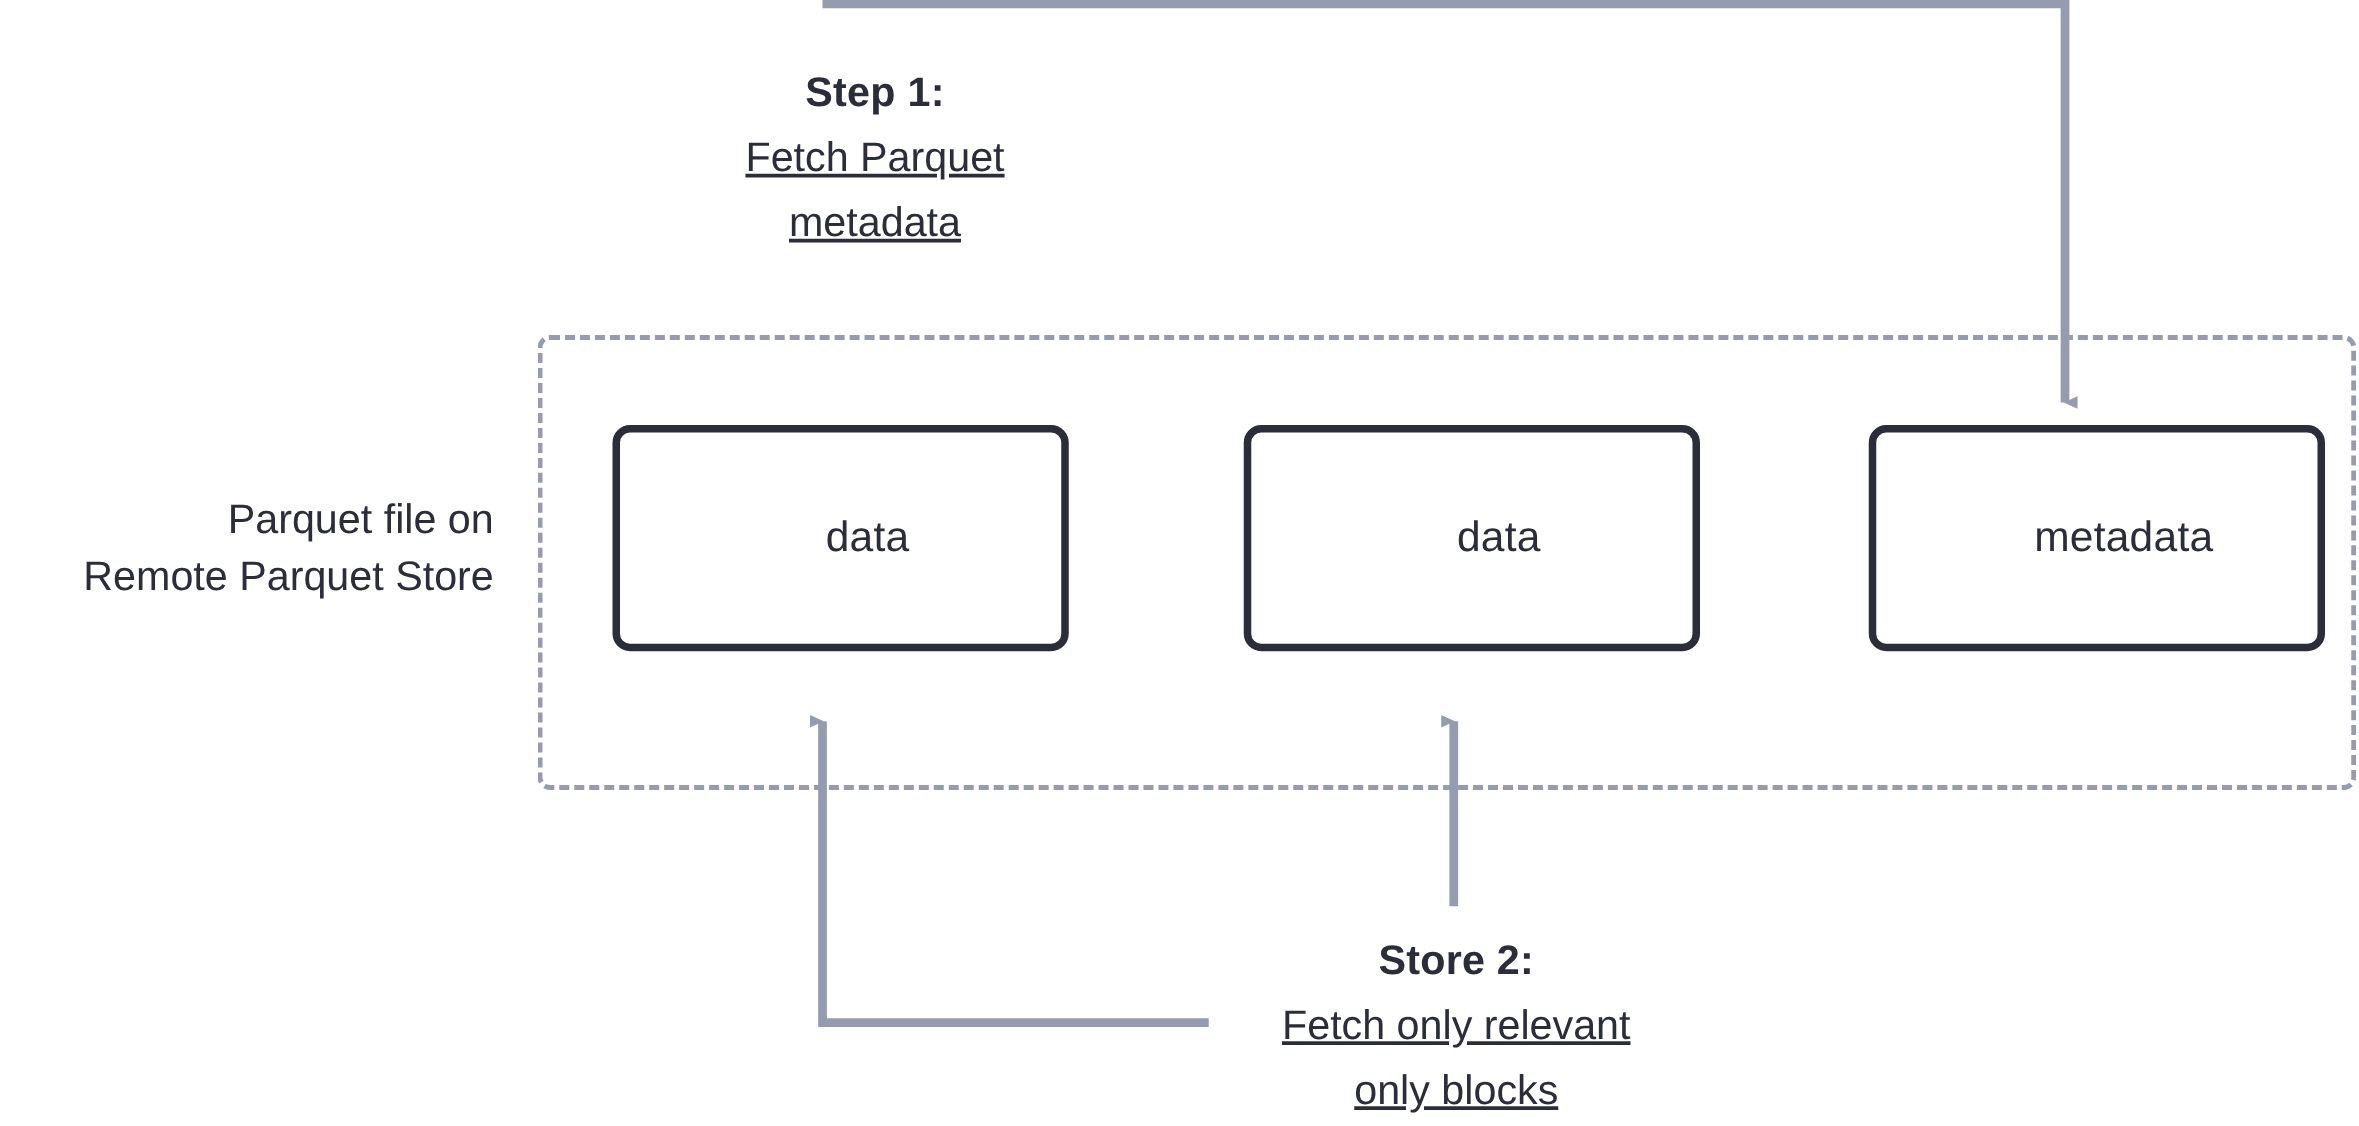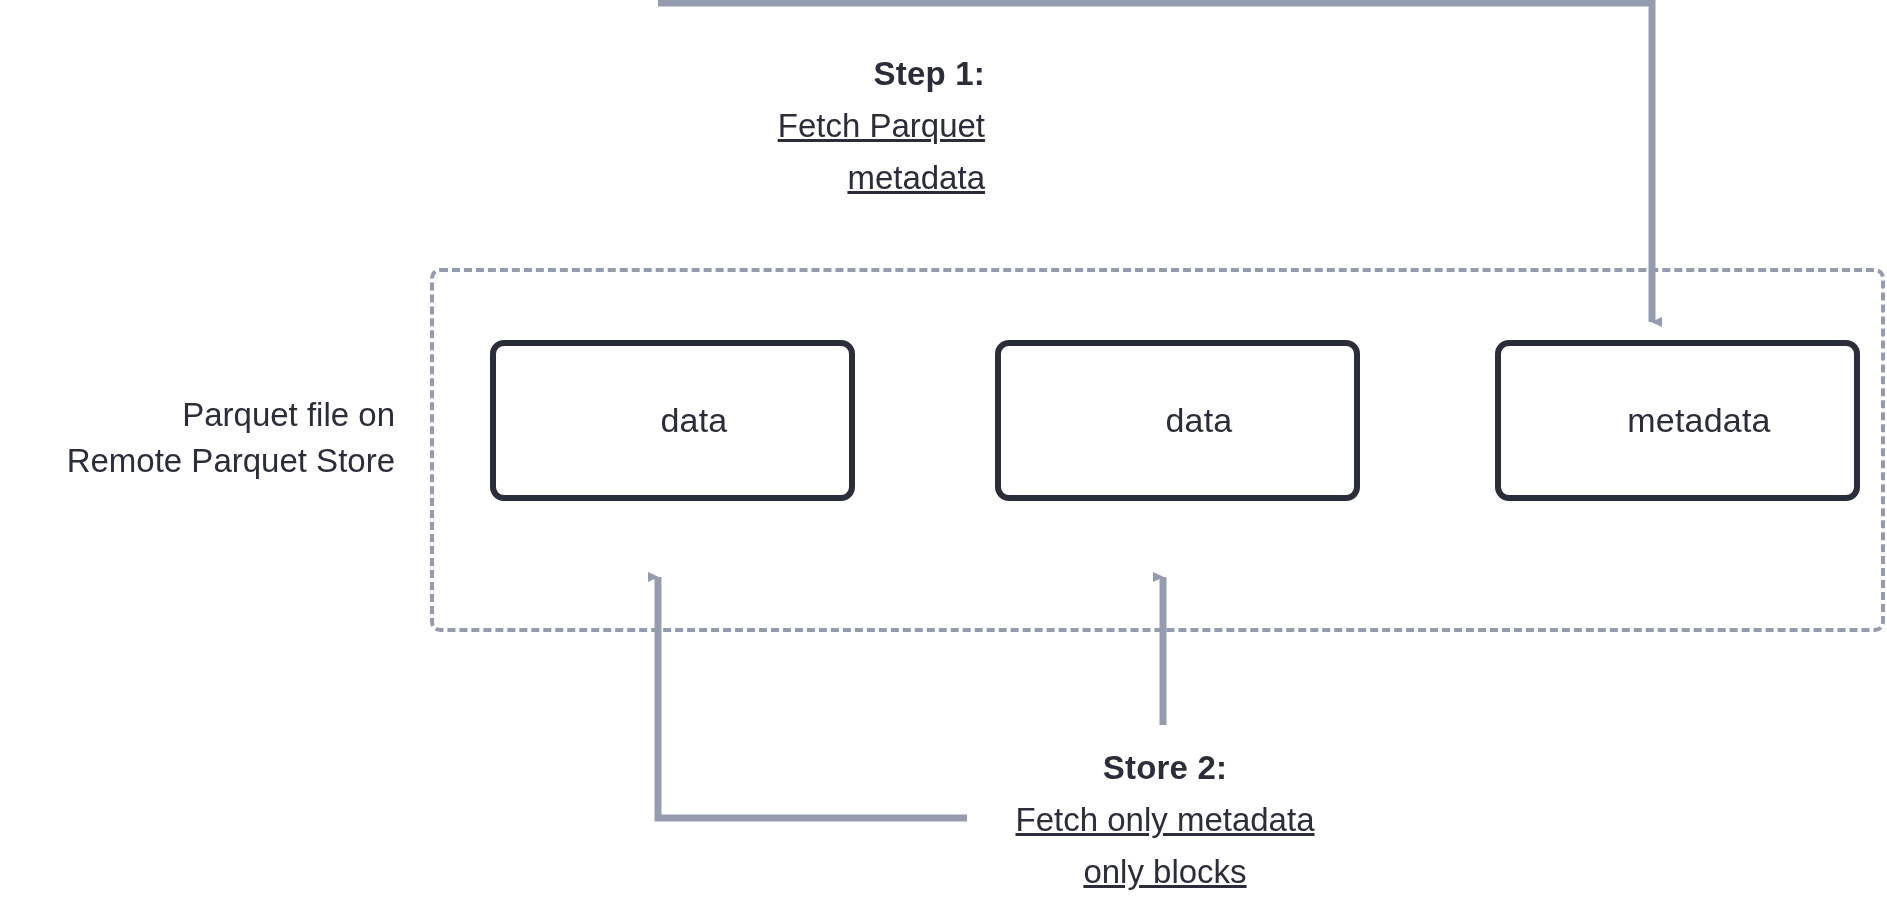--- a/index.html
+++ b/index.html
@@ -96,7 +96,6 @@
     left: 415px;
     top: 48px;
     width: 570px;
-    text-align: right;
   }
   .step2-label {
     left: 880px;

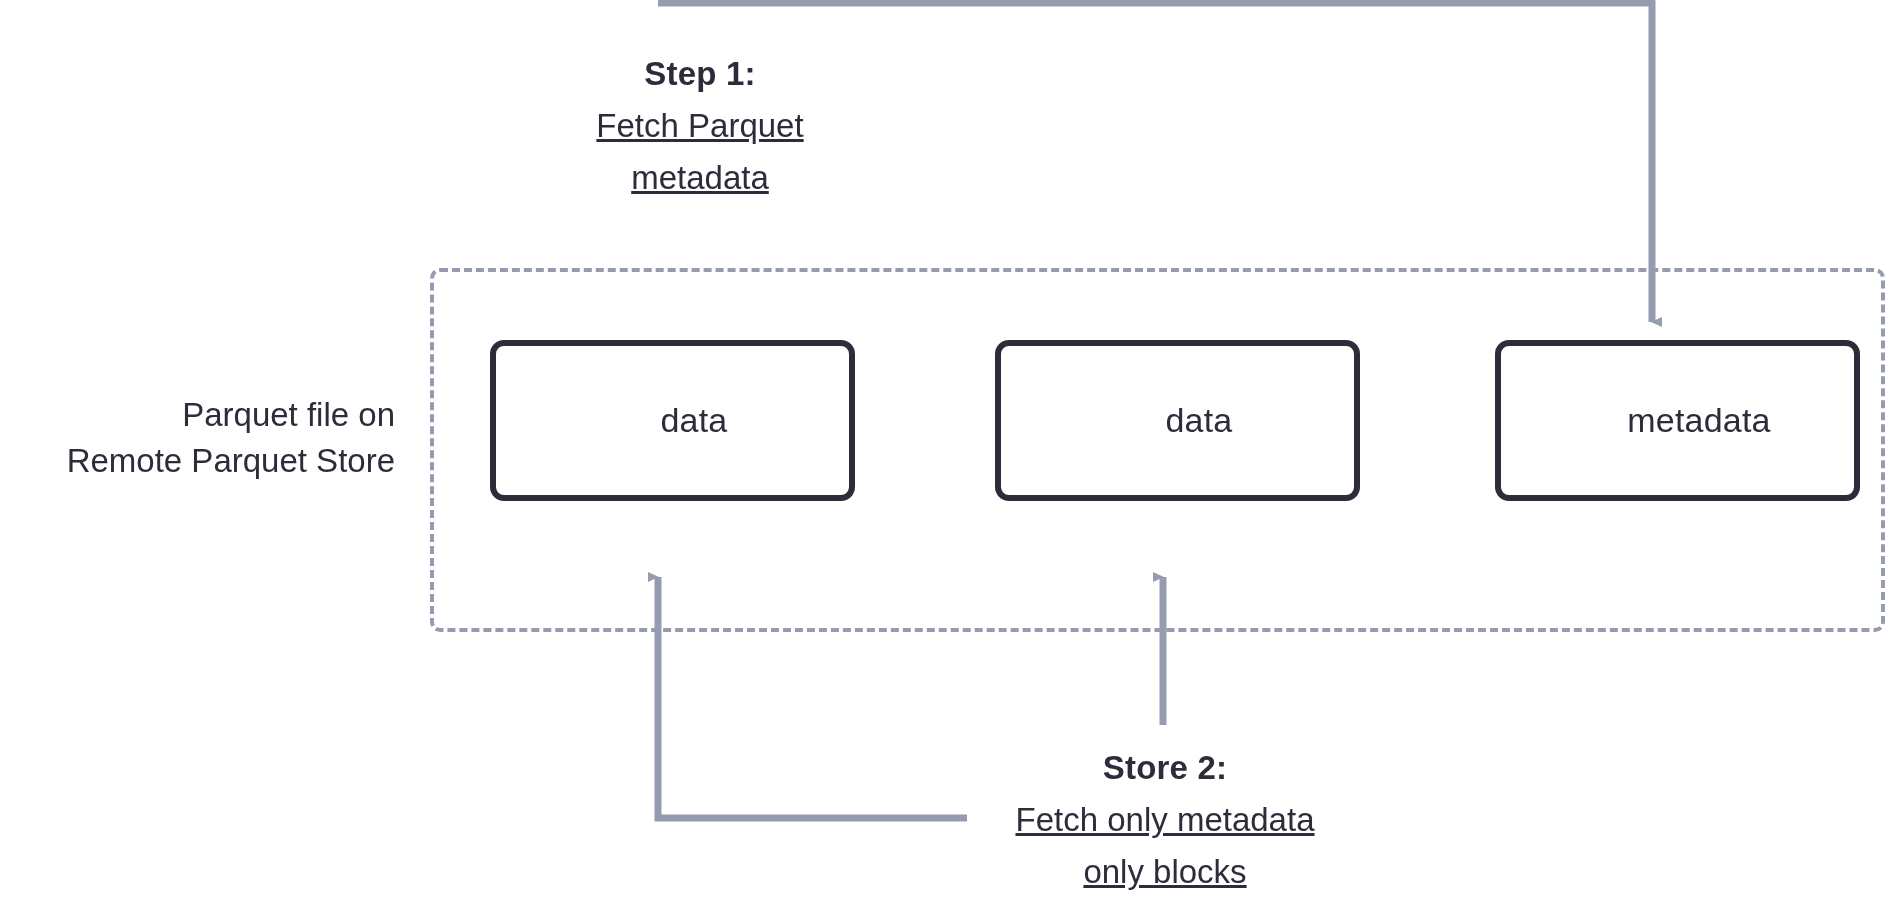--- a/index.html
+++ b/index.html
@@ -45,7 +45,7 @@
     position: absolute;
     top: 340px;
     width: 365px;
-    height: 161px;
+    height: 181px;
     box-sizing: border-box;
     border: 6px solid #2b2d3a;
     border-radius: 14px;

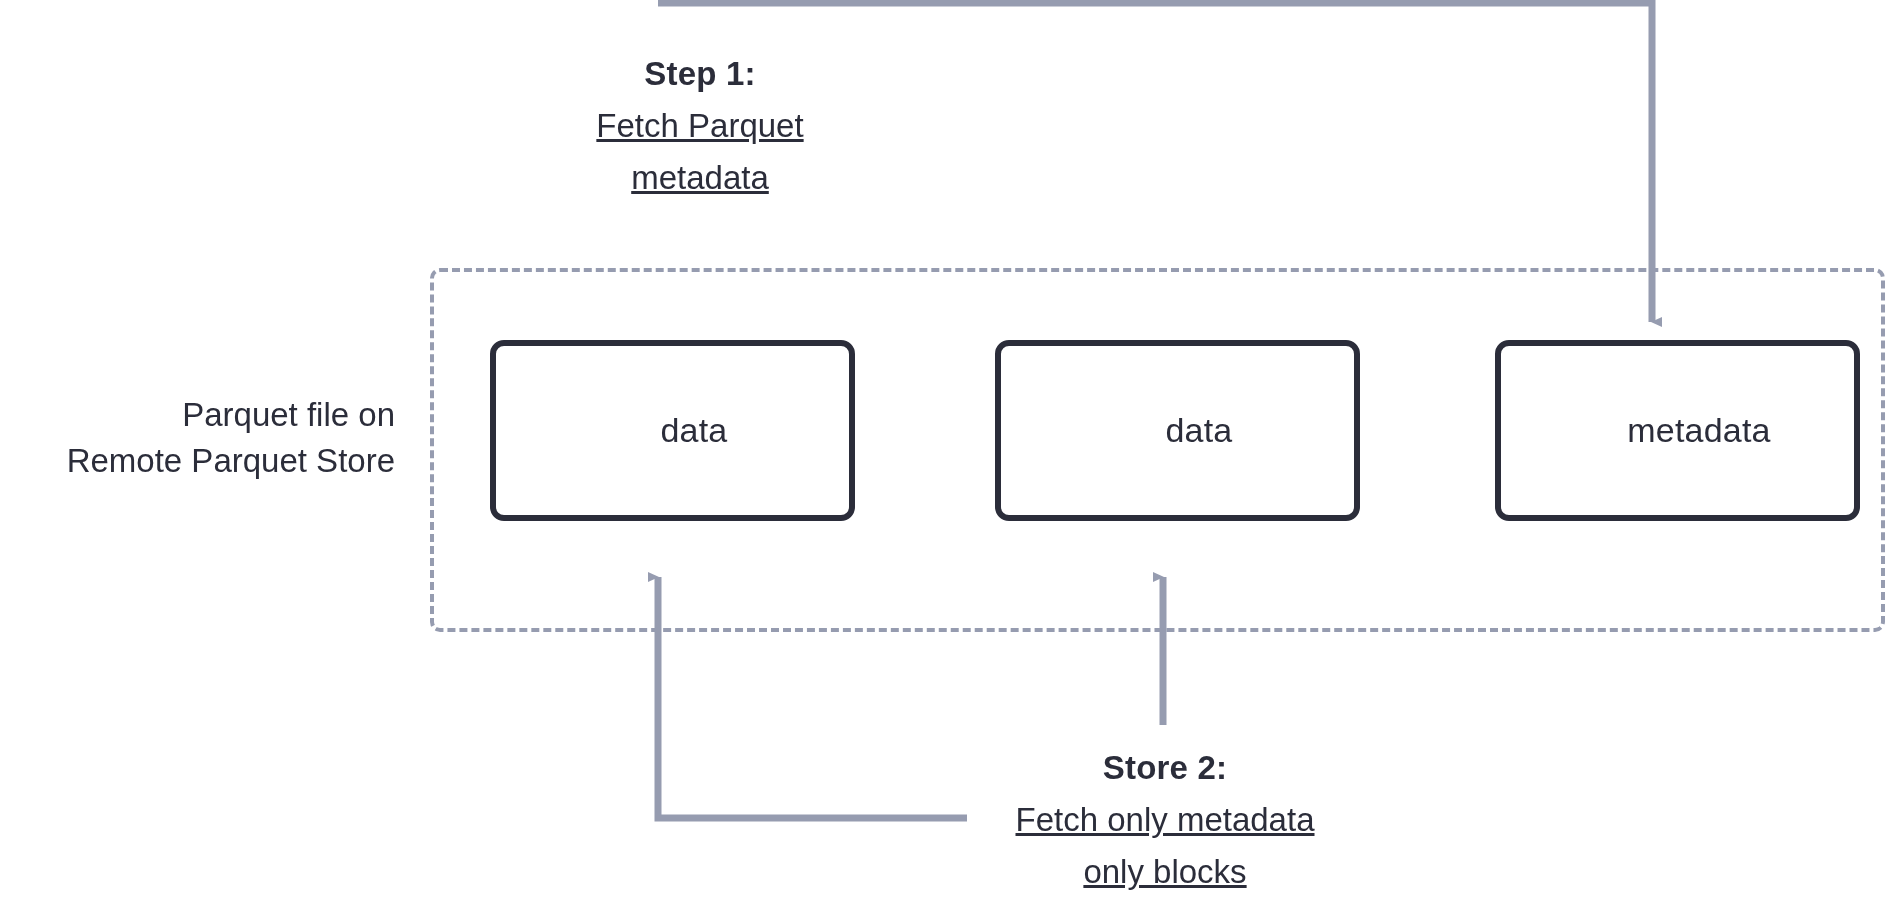--- a/index.html
+++ b/index.html
@@ -150,7 +150,7 @@
 
   <div class="step-label step2-label">
     <span class="step-title">Store 2:</span>
-    <span class="ln">Fetch only metadata</span>
+    <span class="ln">Fetch only relevant</span>
     <span class="ln">only blocks</span>
   </div>
 

